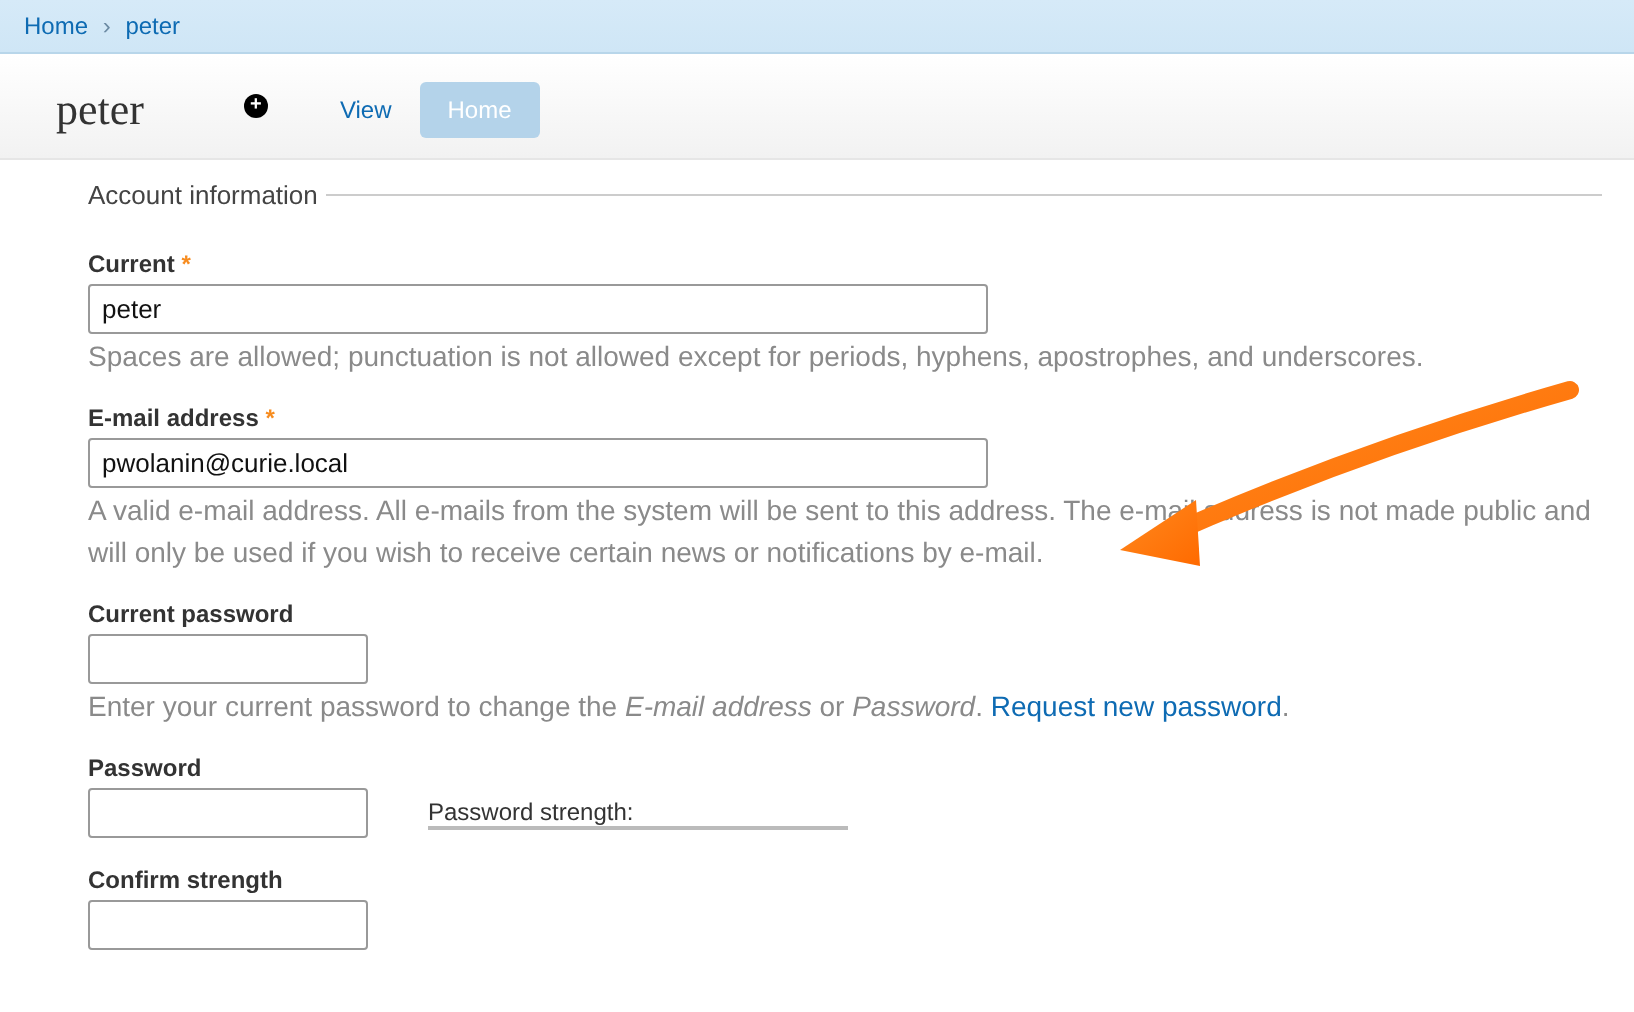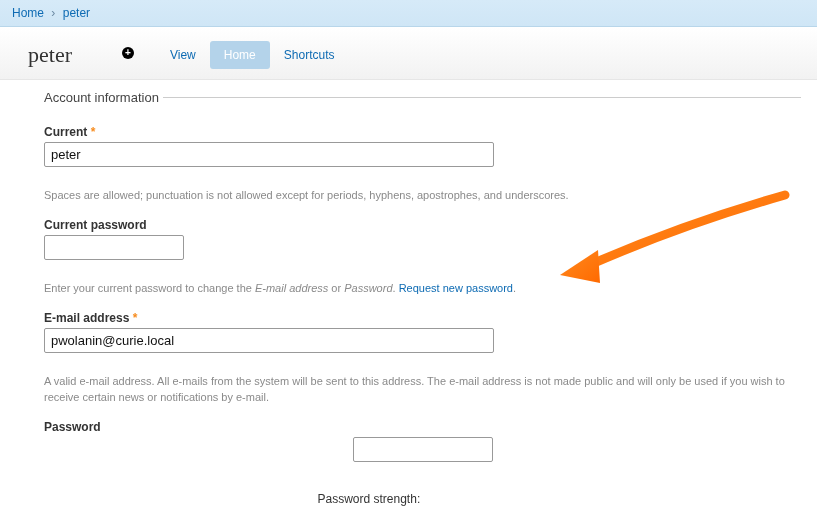--- a/index.html
+++ b/index.html
@@ -167,7 +167,6 @@
   <div class="tabs">
     <div class="tab">View</div>
     <div class="tab active">Home</div>
-    <div class="tab">Shortcuts</div>
   </div>
 </div>
 

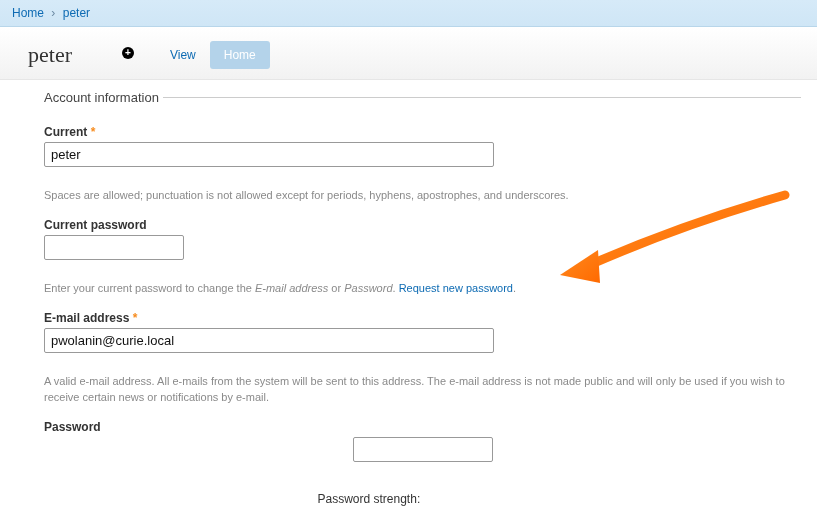--- a/index.html
+++ b/index.html
@@ -117,8 +117,8 @@
   .w-wide { width: 450px; }
   .w-med  { width: 140px; }
   .description {
-    margin-top: 21px;
-    font-size: 11px;
+    margin-top: 1px;
+    font-size: 14px;
     color: #8a8a8a;
     line-height: 1.45;
     max-width: 780px;

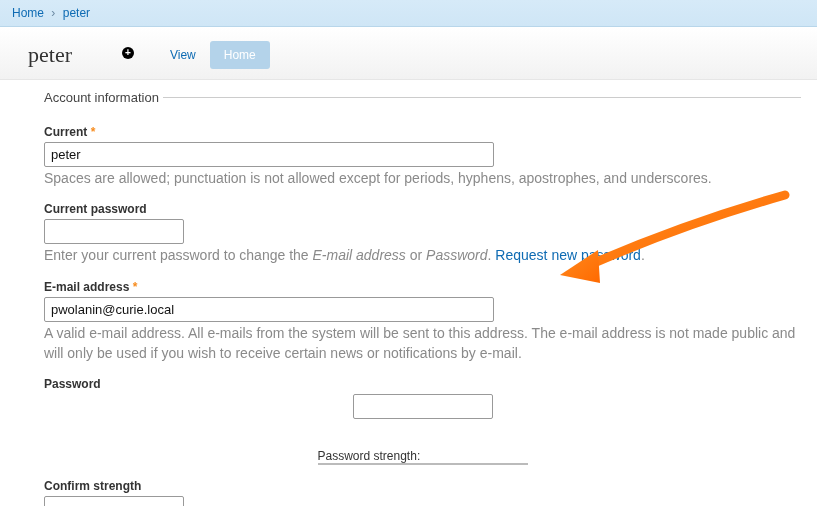--- a/index.html
+++ b/index.html
@@ -186,20 +186,20 @@
       </div>
 
       <div class="form-item">
-        <label>Current password</label>
-        <input type="password" class="text w-med" value="" style="">
-        <div class="description">
-          <span>Enter your current password to change the </span><em>E-mail address</em><span> or </span><em>Password</em><span>. </span><a href="#">Request new password</a><span>.</span>
-        </div>
-      </div>
-
-      <div class="form-item">
         <label>
           <span>E-mail address</span>
           <span class="required-mark">*</span>
         </label>
         <input type="text" class="text w-wide" value="pwolanin@curie.local" style="">
         <div class="description">A valid e-mail address. All e-mails from the system will be sent to this address. The e-mail address is not made public and will only be used if you wish to receive certain news or notifications by e-mail.</div>
+      </div>
+
+      <div class="form-item">
+        <label>Current password</label>
+        <input type="password" class="text w-med" value="" style="">
+        <div class="description">
+          <span>Enter your current password to change the </span><em>E-mail address</em><span> or </span><em>Password</em><span>. </span><a href="#">Request new password</a><span>.</span>
+        </div>
       </div>
 
       <div class="form-item">

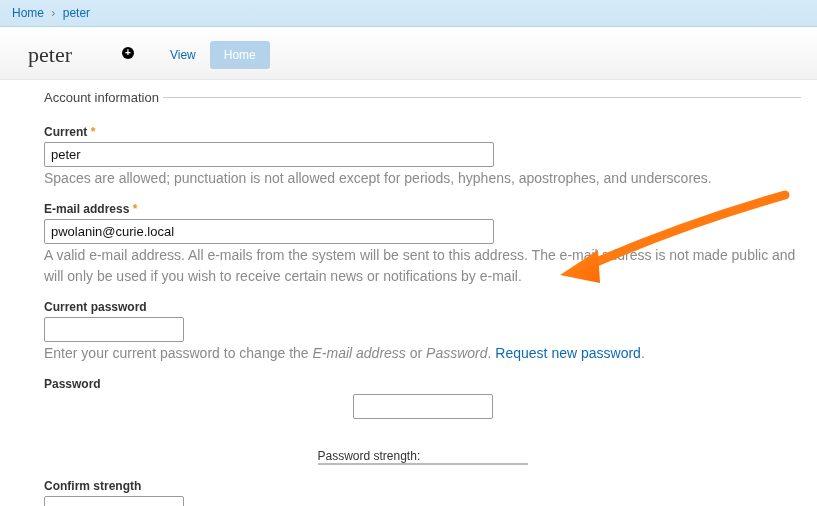--- a/index.html
+++ b/index.html
@@ -129,7 +129,6 @@
     display: flex;
     align-items: center;
     gap: 30px;
-    flex-direction: column;
   }
   .pw-strength-label {
     font-size: 12px;

